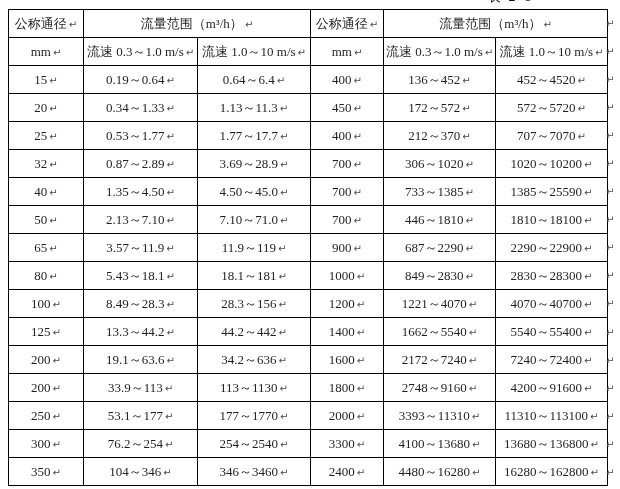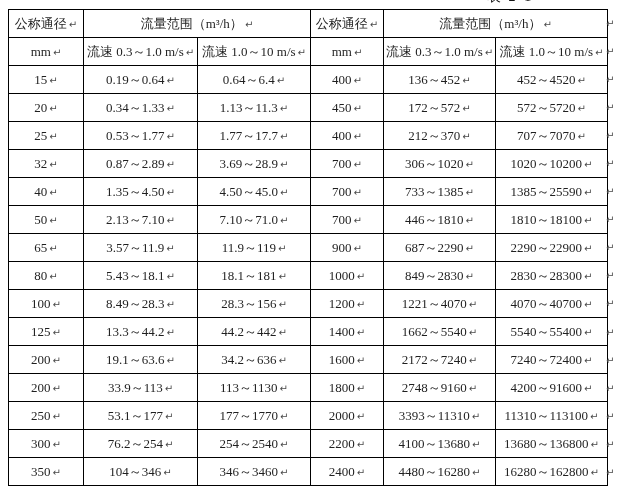--- a/index.html
+++ b/index.html
@@ -178,7 +178,7 @@
     <td><span class="t">300</span><span class="cr">↵</span></td>
     <td><span class="t">76.2～254</span><span class="cr">↵</span></td>
     <td><span class="t">254～2540</span><span class="cr">↵</span></td>
-    <td><span class="t">2200</span><span class="cr">↵</span></td>
+    <td><span class="t">3300</span><span class="cr">↵</span></td>
     <td><span class="t">4100～13680</span><span class="cr">↵</span></td>
     <td><span class="t">13680～136800</span><span class="cr">↵</span></td>
   </tr>

